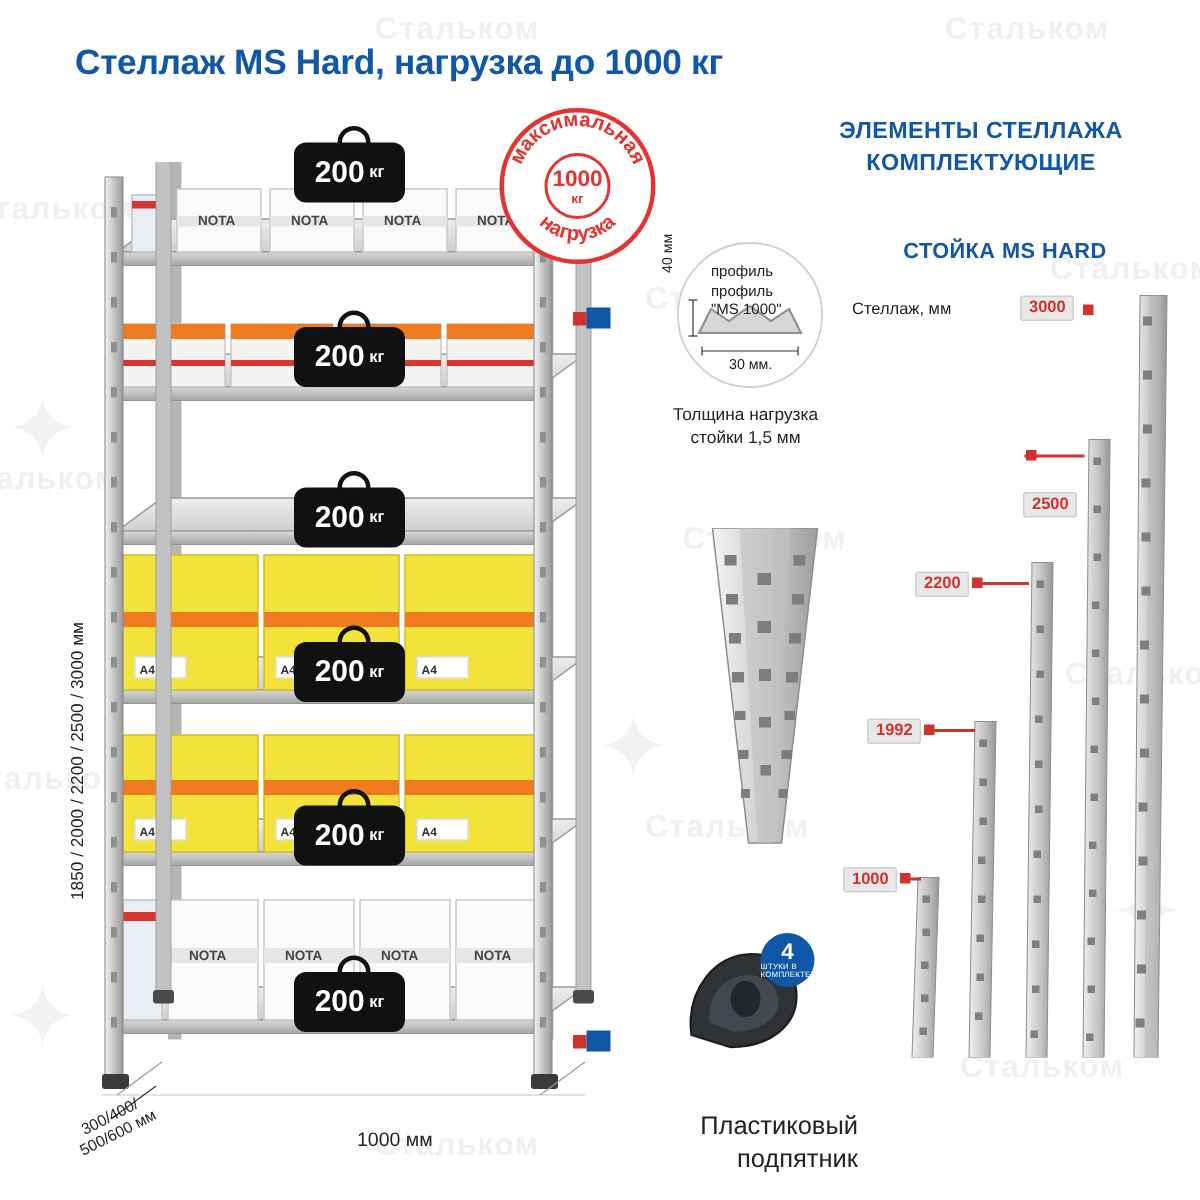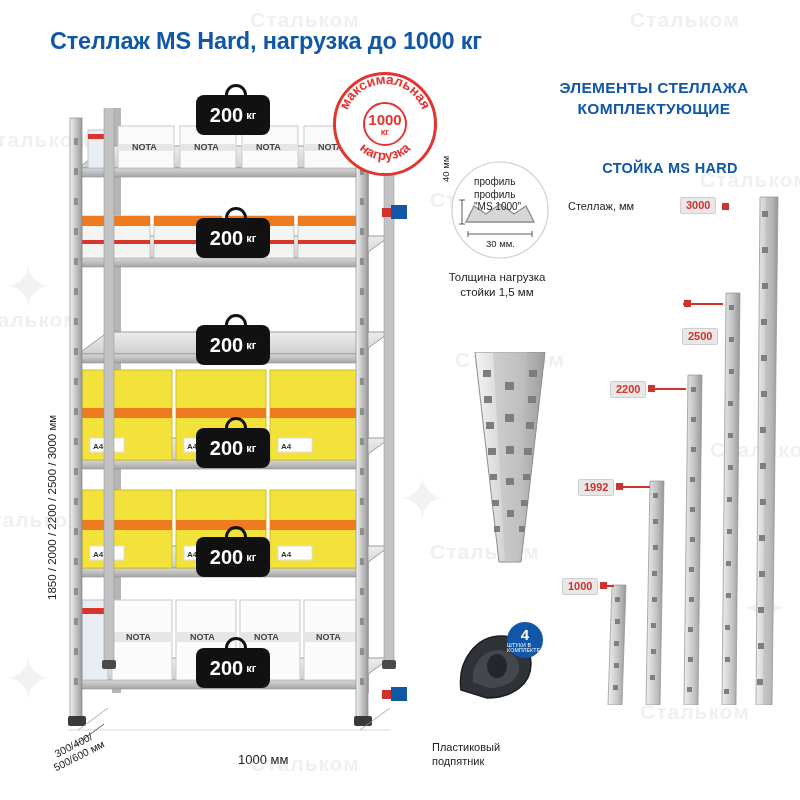--- a/index.html
+++ b/index.html
@@ -107,8 +107,8 @@
   
   #foot { position:absolute; left:447px; top:620px; z-index:5; }
   .foot-text {
-    position:absolute; left:432px; top:740px; width:140px; text-align:left;
-    font-size:11px; color:#222; line-height:1.3; z-index:5;
+    position:absolute; left:432px; top:740px; width:140px; text-align:right;
+    font-size:17px; color:#222; line-height:1.3; z-index:5;
   }
   .qty-badge {
     position:absolute; left:507px; top:622px; width:36px; height:36px; z-index:7;

